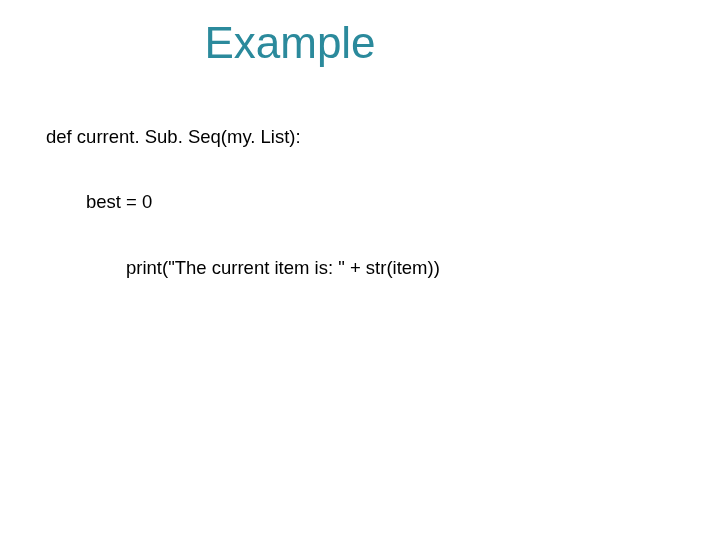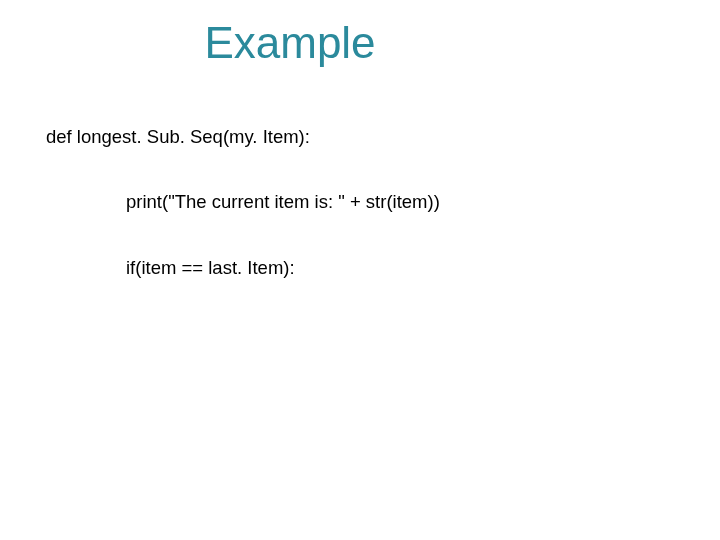--- a/index.html
+++ b/index.html
@@ -42,7 +42,7 @@
 <div class="slide">
   <h1 class="title">Example</h1>
   <div class="code-block">
-    <span class="line i0">def longest. Sub. Seq(my. Item):</span>
+    <span class="line i0">def current. Sub. Seq(my. List):</span>
     <span class="line i2">print("The current item is: " + str(item))</span>
     <span class="line i2">if(item == last. Item):</span>
     

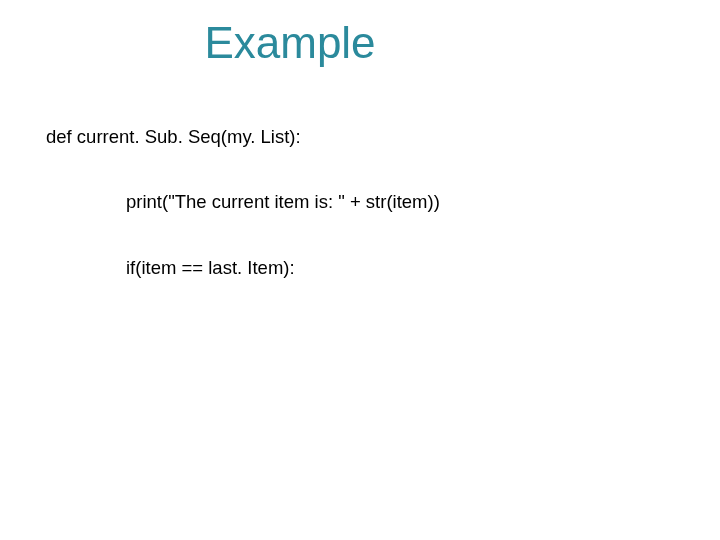--- a/index.html
+++ b/index.html
@@ -43,6 +43,7 @@
   <h1 class="title">Example</h1>
   <div class="code-block">
     <span class="line i0">def current. Sub. Seq(my. List):</span>
+    <span class="line i1">best = 0</span>
     <span class="line i2">print("The current item is: " + str(item))</span>
     <span class="line i2">if(item == last. Item):</span>
     

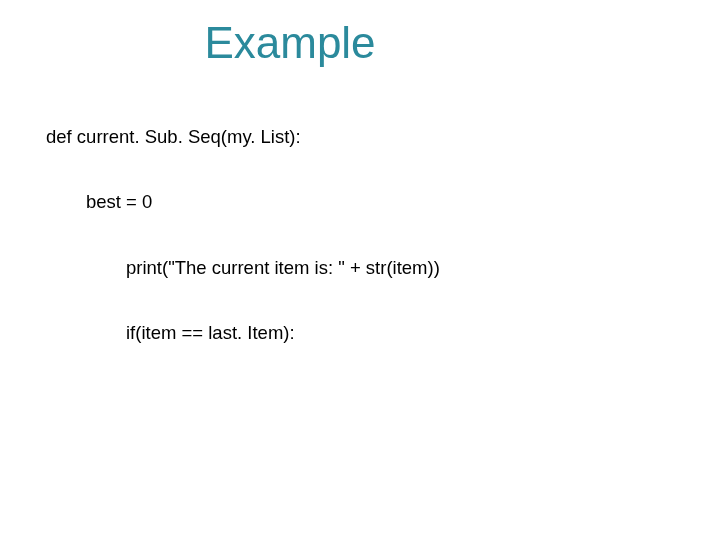--- a/index.html
+++ b/index.html
@@ -45,7 +45,6 @@
     <span class="line i0">def current. Sub. Seq(my. List):</span>
     <span class="line i1">best = 0</span>
     <span class="line i2">print("The current item is: " + str(item))</span>
-    <span class="line i2">if(item == last. Item):</span>
     
     
     

